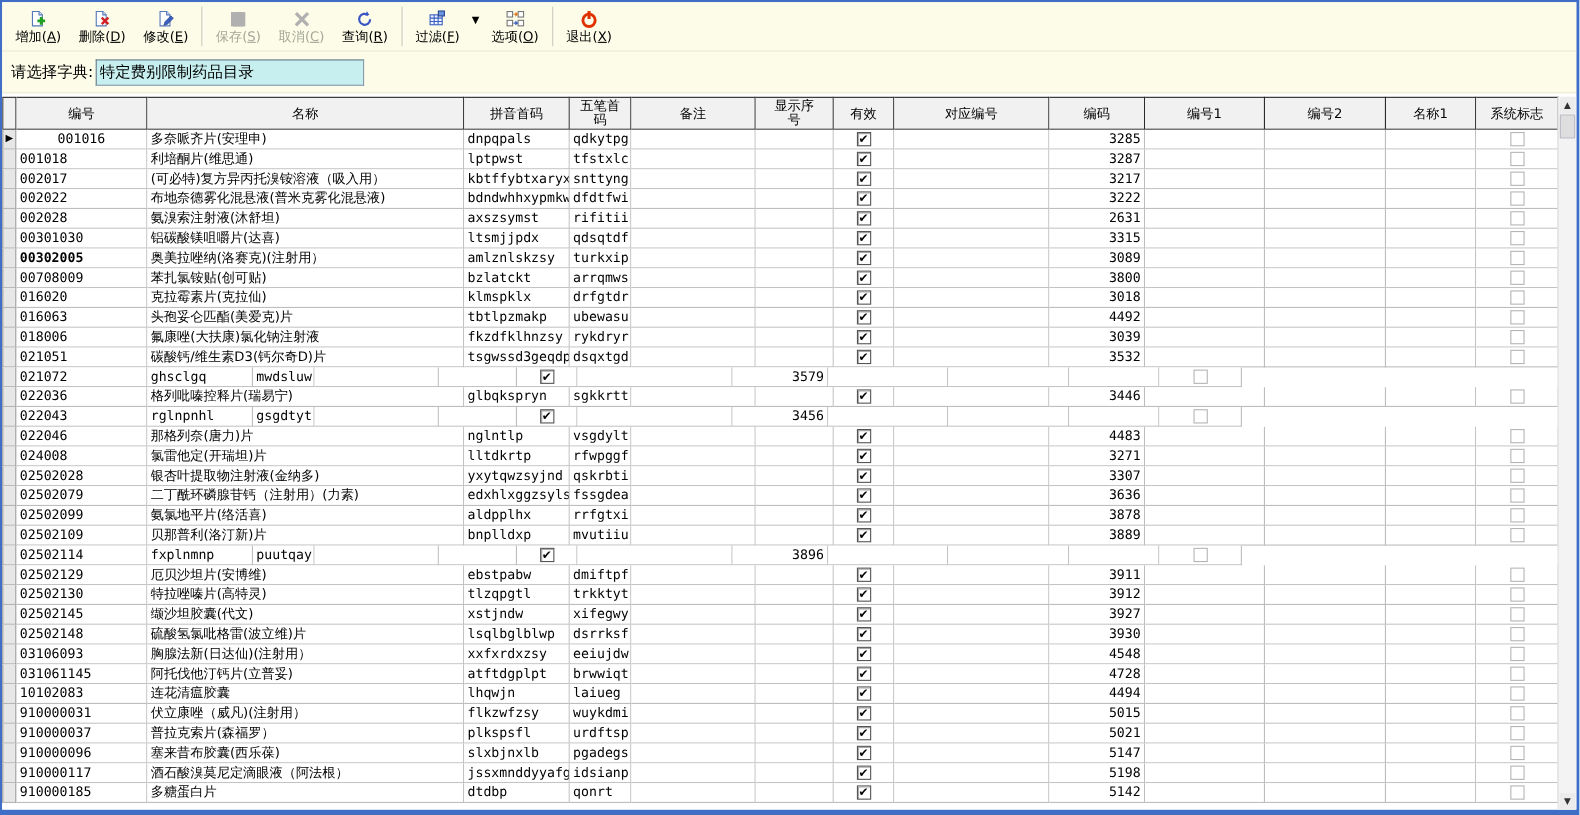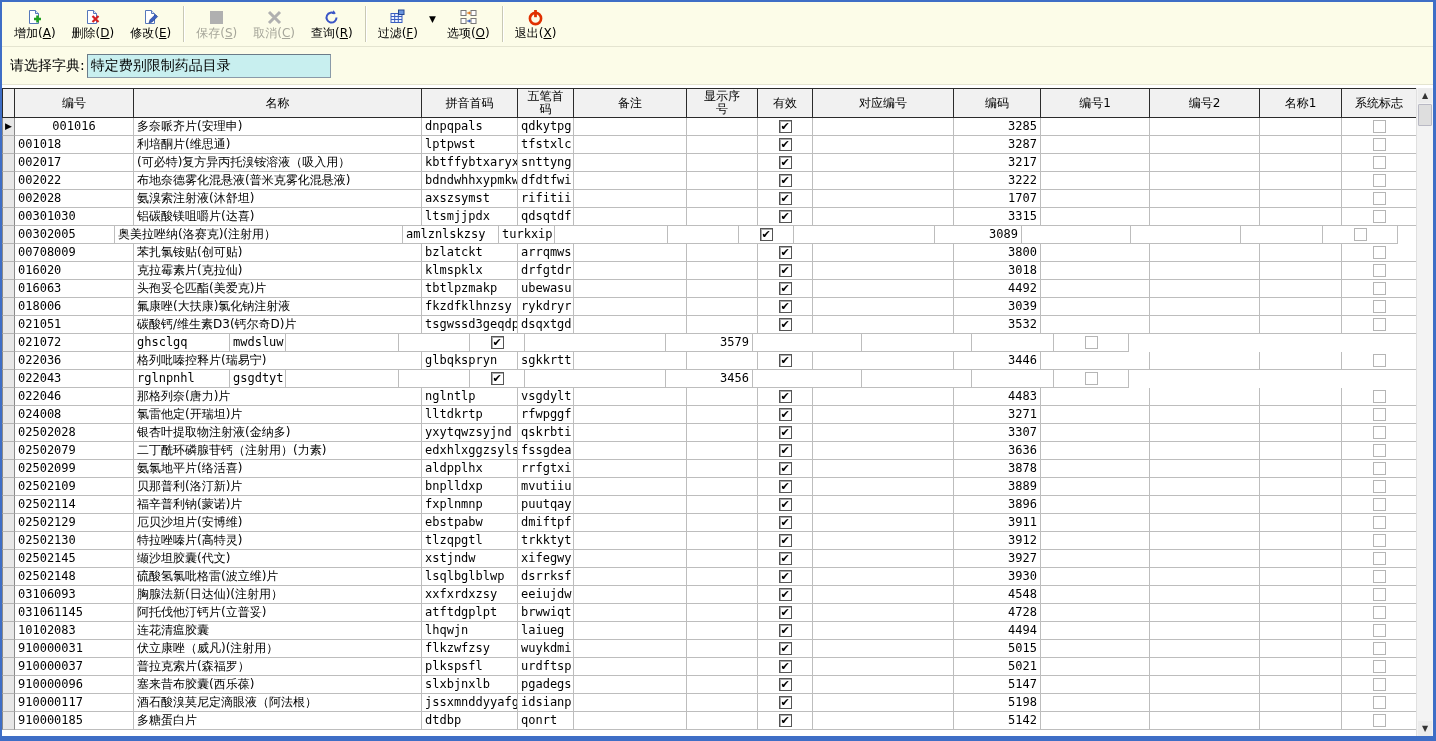--- a/index.html
+++ b/index.html
@@ -273,7 +273,7 @@
               <span class="cb checked">✔</span>
             </div>
             <div class="gcell " style="width: 141px;"></div>
-            <div class="gcell mono right" style="width: 87px;">1707</div>
+            <div class="gcell mono right" style="width: 87px;">2631</div>
             <div class="gcell " style="width: 109px;"></div>
             <div class="gcell " style="width: 110px;"></div>
             <div class="gcell " style="width: 82px;"></div>

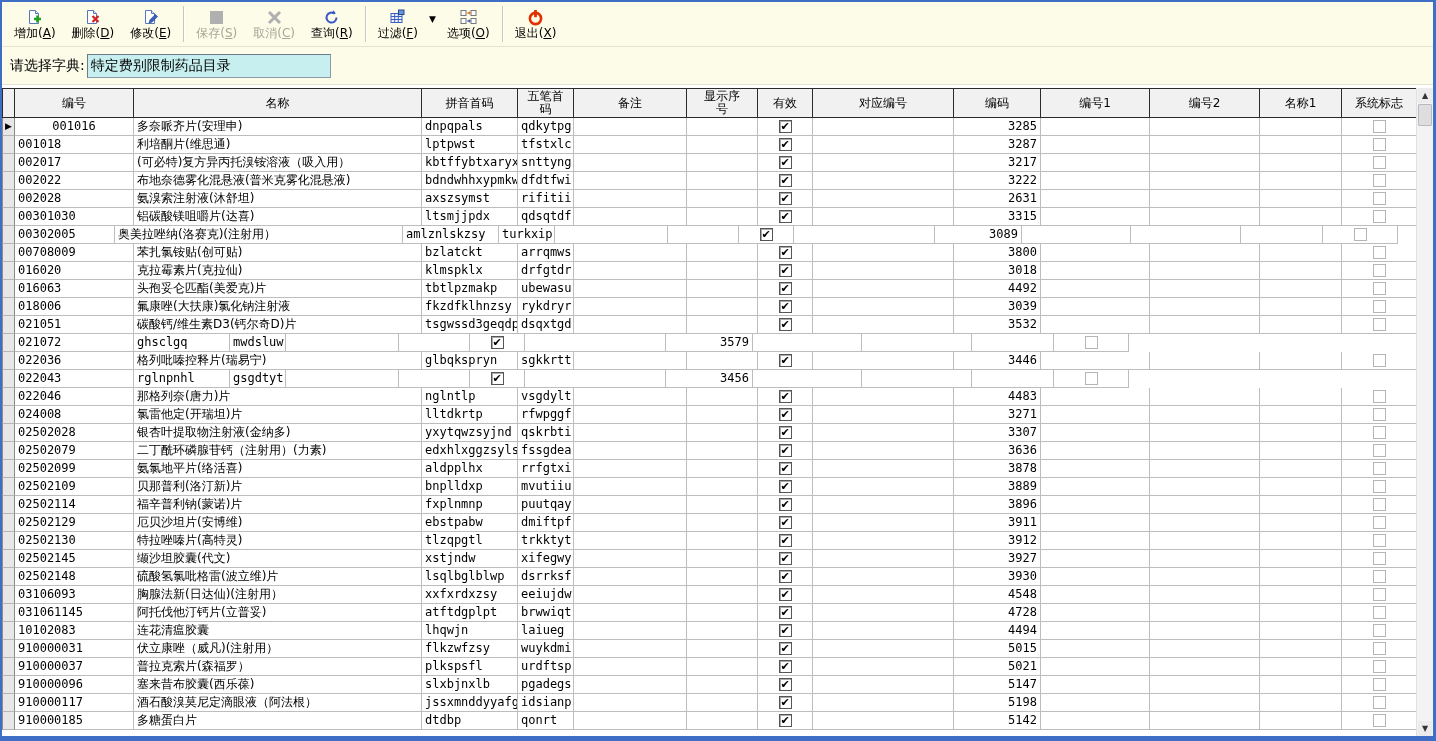--- a/index.html
+++ b/index.html
@@ -303,7 +303,7 @@
           </div>
           <div class="grow">
             <div class="gcell  ind" style="width: 13px;"></div>
-            <div class="gcell mono" style="width: 100px;">00302005</div>
+            <div class="gcell mono" style="width: 119px; font-weight: bold;">00302005</div>
             <div class="gcell " style="width: 288px;">奥美拉唑纳(洛赛克)(注射用）</div>
             <div class="gcell mono" style="width: 96px;">amlznlskzsy</div>
             <div class="gcell mono" style="width: 56px;">turkxip</div>

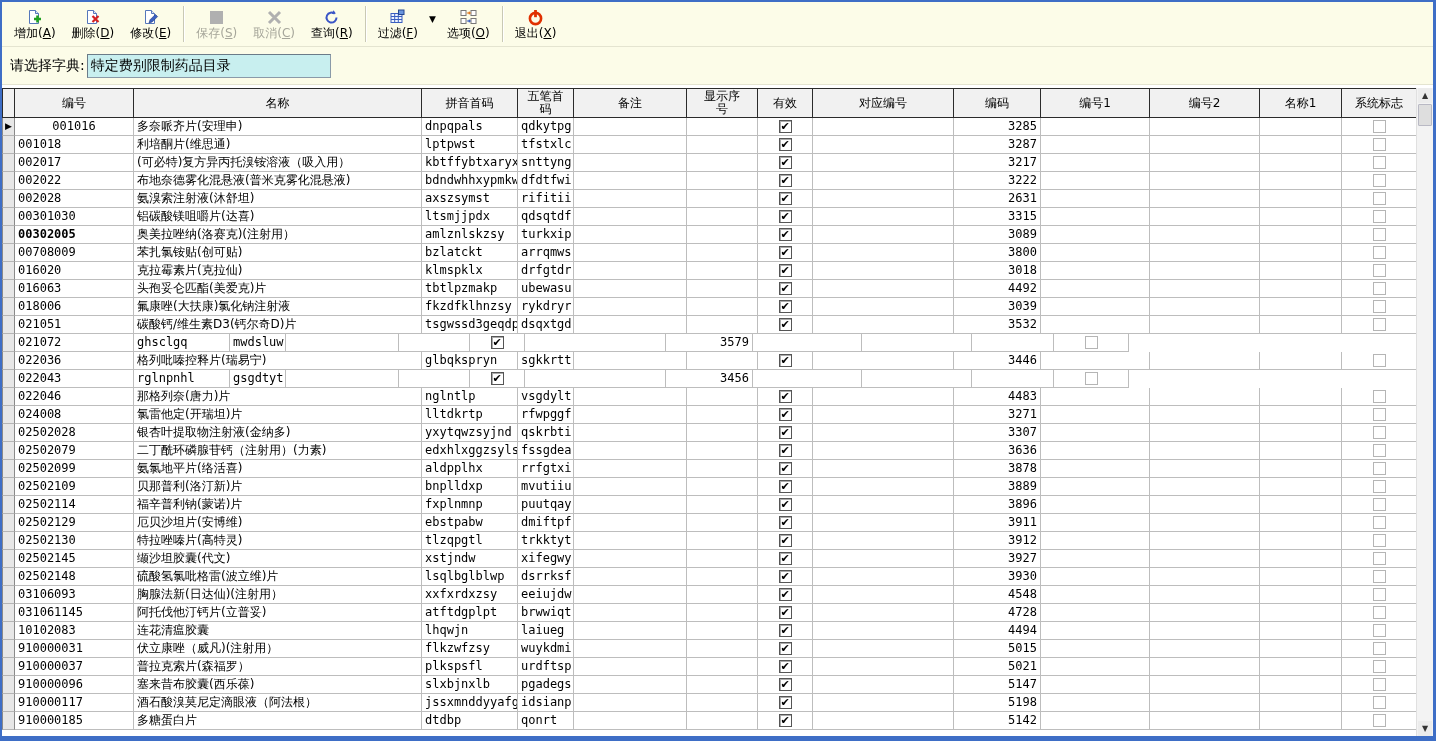--- a/index.html
+++ b/index.html
@@ -602,7 +602,6 @@
           <div class="grow">
             <div class="gcell  ind" style="width: 13px;"></div>
             <div class="gcell mono" style="width: 119px;">02502114</div>
-            <div class="gcell " style="width: 288px;">福辛普利钠(蒙诺)片</div>
             <div class="gcell mono" style="width: 96px;">fxplnmnp</div>
             <div class="gcell mono" style="width: 56px;">puutqay</div>
             <div class="gcell " style="width: 113px;"></div>

